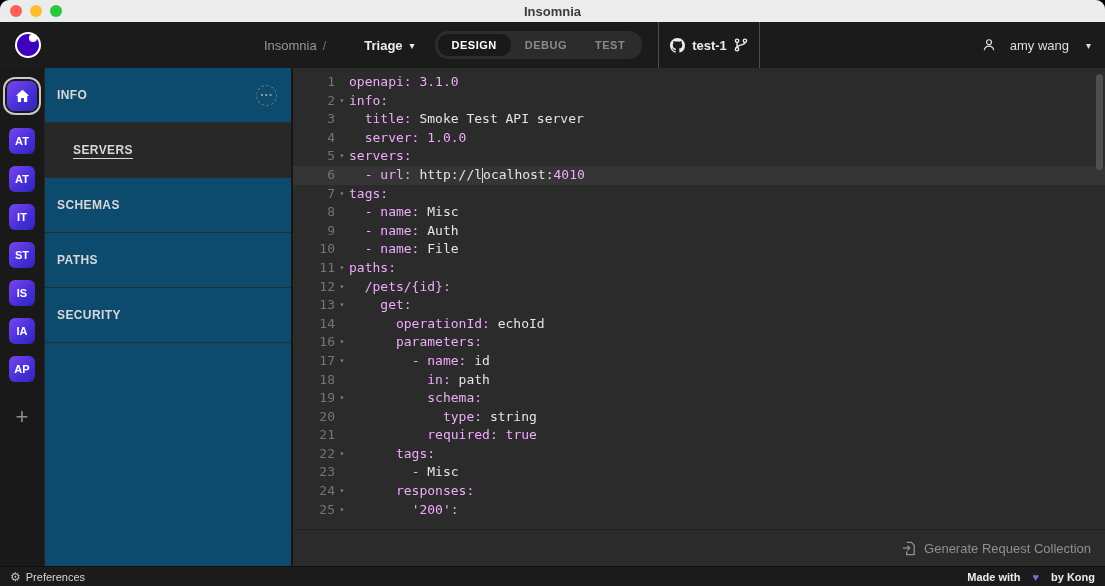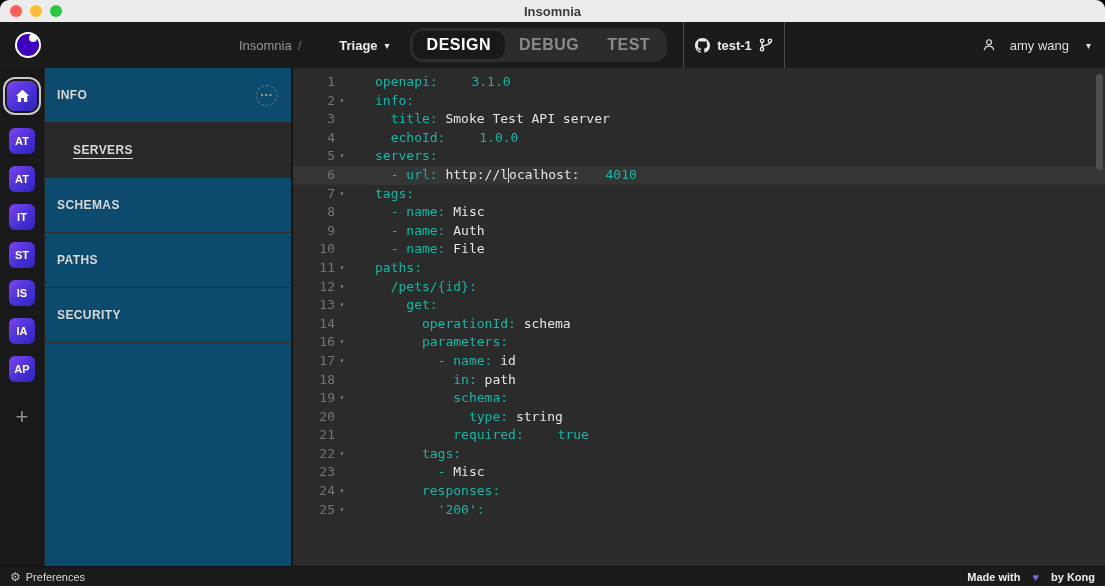--- a/index.html
+++ b/index.html
@@ -27,7 +27,7 @@
   .bc-ws { color:#ececec; font-weight:700;margin-left:32px; }
   .bc-chev { color:#ececec; font-size:10px; margin-left:7px; }
   .seg { display:flex; background:#2c2c2c; border-radius:13px; padding:3px; margin-left:20px; }
-  .tab { font-size:16px; font-weight:700; letter-spacing:.5px; color:#8a8a8a;
+  .tab { font-size:11px; font-weight:700; letter-spacing:.5px; color:#8a8a8a;
          padding:5px 14px; border-radius:10px; cursor:default; }
   .tab.active { background:#191919; color:#ffffff; }
   .branch-btn { margin-left:16px; display:flex; align-items:center; gap:7px;

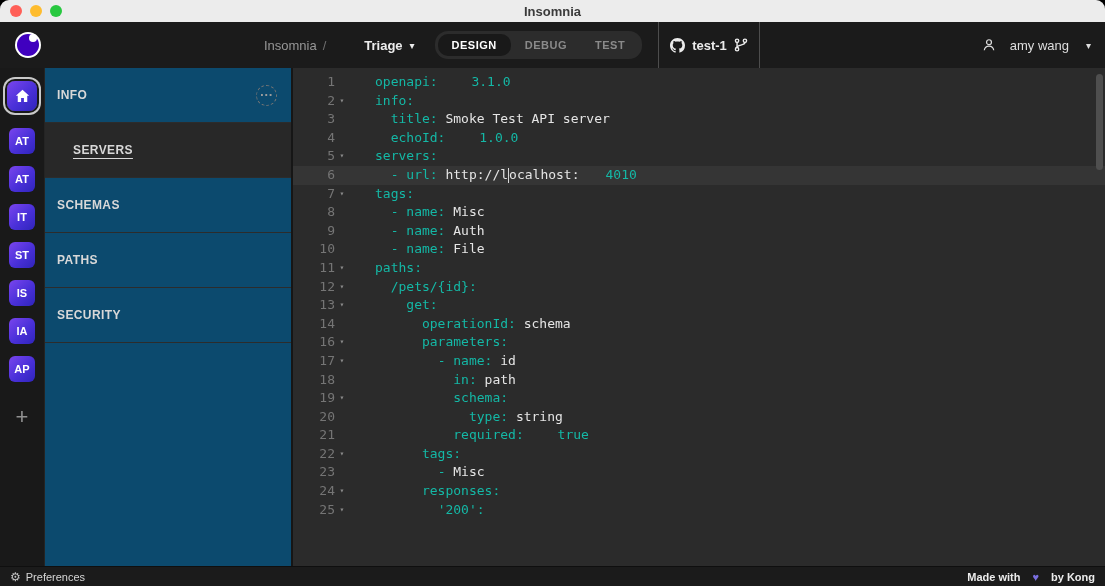--- a/index.html
+++ b/index.html
@@ -75,7 +75,7 @@
   .gutter { width:42px; flex:none; text-align:right; color:#757575; }
   .fold { width:14px; flex:none; text-align:center; color:#8a8a8a; font-size:8px; }
   .codetxt { flex:1; }
-  .p { color:#14b8a6;margin-left:26px; }
+  .p { color:#f0abfc; }
   .w { color:#e5e5e5; }
   .cursor { display:inline-block; width:0; border-left:1px solid #d8d8d8; height:15px;
             vertical-align:middle; }

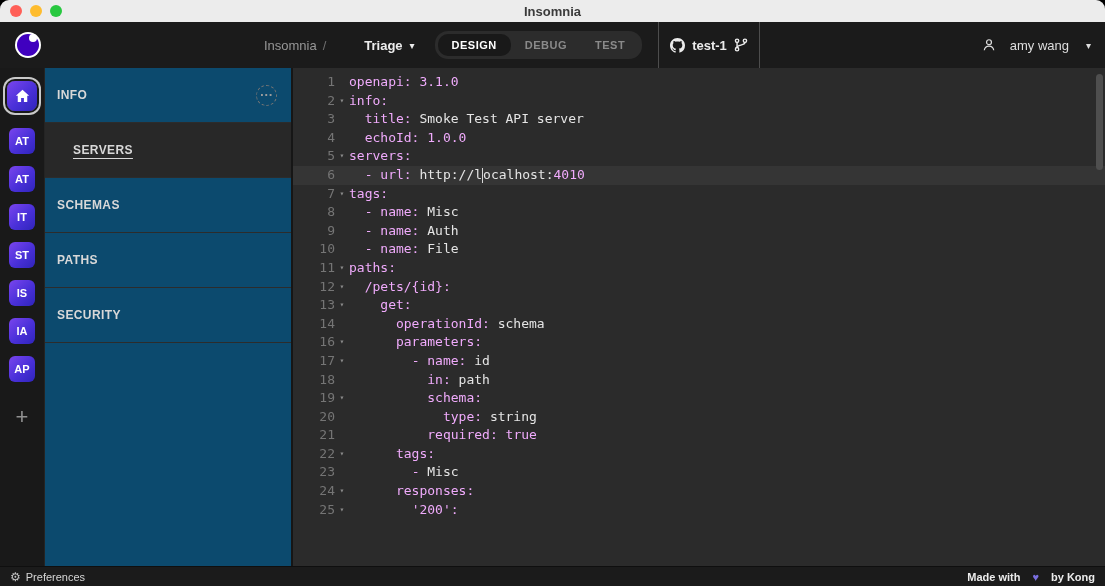--- a/index.html
+++ b/index.html
@@ -204,7 +204,7 @@
         <div class="code-line"><span class="gutter">1</span><span class="fold"></span><span class="codetxt"><span class="p">openapi:</span><span class="w"> </span><span class="p">3.1.0</span></span></div>
           <div class="code-line"><span class="gutter">2</span><span class="fold">▾</span><span class="codetxt"><span class="p">info:</span></span></div>
           <div class="code-line"><span class="gutter">3</span><span class="fold"></span><span class="codetxt"><span class="w">  </span><span class="p">title:</span><span class="w"> Smoke Test API server</span></span></div>
-          <div class="code-line"><span class="gutter">4</span><span class="fold"></span><span class="codetxt"><span class="w">  </span><span class="p">echoId:</span><span class="w"> </span><span class="p">1.0.0</span></span></div>
+          <div class="code-line"><span class="gutter">4</span><span class="fold"></span><span class="codetxt"><span class="w">  </span><span class="p">server:</span><span class="w"> </span><span class="p">1.0.0</span></span></div>
           <div class="code-line"><span class="gutter">5</span><span class="fold">▾</span><span class="codetxt"><span class="p">servers:</span></span></div>
           <div class="code-line active"><span class="gutter">6</span><span class="fold"></span><span class="codetxt"><span class="w">  </span><span class="p">- url:</span><span class="w"> http://l</span><span class="cursor"></span><span class="w">ocalhost:</span><span class="p">4010</span></span></div>
           <div class="code-line"><span class="gutter">7</span><span class="fold">▾</span><span class="codetxt"><span class="p">tags:</span></span></div>

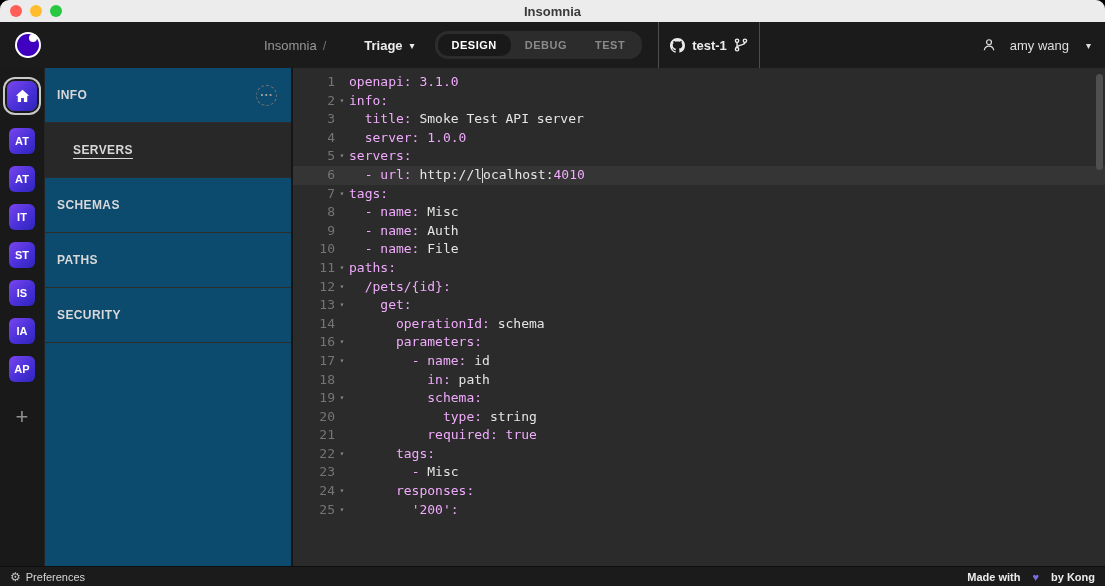--- a/index.html
+++ b/index.html
@@ -214,7 +214,7 @@
           <div class="code-line"><span class="gutter">11</span><span class="fold">▾</span><span class="codetxt"><span class="p">paths:</span></span></div>
           <div class="code-line"><span class="gutter">12</span><span class="fold">▾</span><span class="codetxt"><span class="w">  </span><span class="p">/pets/{id}:</span></span></div>
           <div class="code-line"><span class="gutter">13</span><span class="fold">▾</span><span class="codetxt"><span class="w">    </span><span class="p">get:</span></span></div>
-          <div class="code-line"><span class="gutter">14</span><span class="fold"></span><span class="codetxt"><span class="w">      </span><span class="p">operationId:</span><span class="w"> schema</span></span></div>
+          <div class="code-line"><span class="gutter">14</span><span class="fold"></span><span class="codetxt"><span class="w">      </span><span class="p">operationId:</span><span class="w"> echoId</span></span></div>
           <div class="code-line"><span class="gutter">16</span><span class="fold">▾</span><span class="codetxt"><span class="w">      </span><span class="p">parameters:</span></span></div>
           <div class="code-line"><span class="gutter">17</span><span class="fold">▾</span><span class="codetxt"><span class="w">        </span><span class="p">- name:</span><span class="w"> id</span></span></div>
           <div class="code-line"><span class="gutter">18</span><span class="fold"></span><span class="codetxt"><span class="w">          </span><span class="p">in:</span><span class="w"> path</span></span></div>

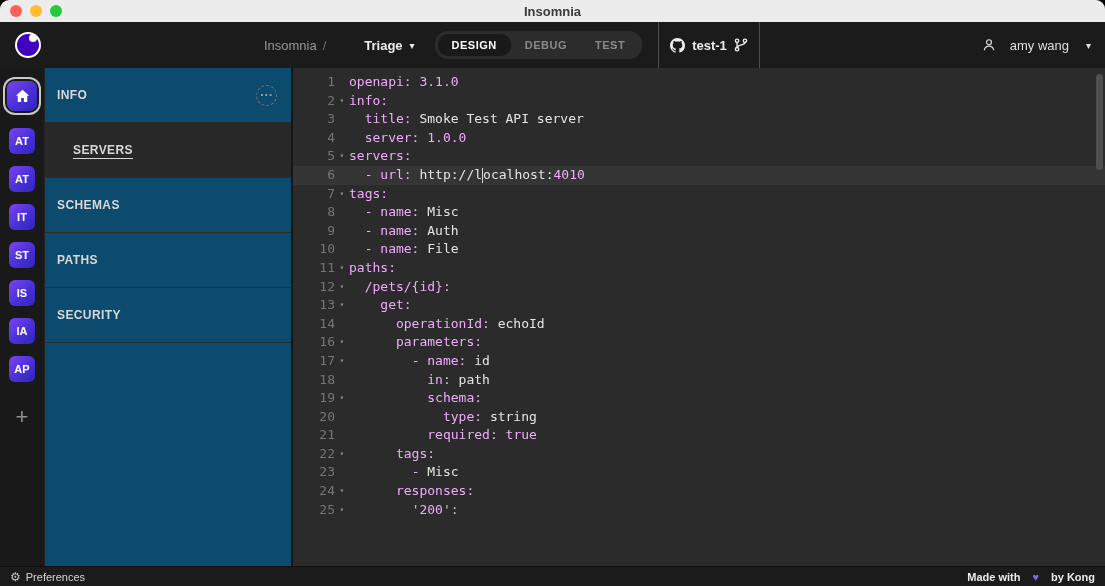--- a/index.html
+++ b/index.html
@@ -227,6 +227,16 @@
           <div class="code-line"><span class="gutter">25</span><span class="fold">▾</span><span class="codetxt"><span class="w">        </span><span class="p">'200':</span></span></div>
           <div class="scroll-thumb"></div>
       </div>
+      <div class="generate-bar">
+        <span class="icon">
+          <svg width="15" height="15" viewBox="0 0 16 16" fill="none" stroke="#8f8f8f" stroke-width="1.4">
+            <path d="M5 1.5h5l3 3v10H5v-3.5"></path>
+            <path d="M1 7.5h7"></path>
+            <path d="M5.8 5 8.3 7.5 5.8 10"></path>
+          </svg>
+        </span>
+        <span>Generate Request Collection</span>
+      </div>
     </div>
   </div>
 

